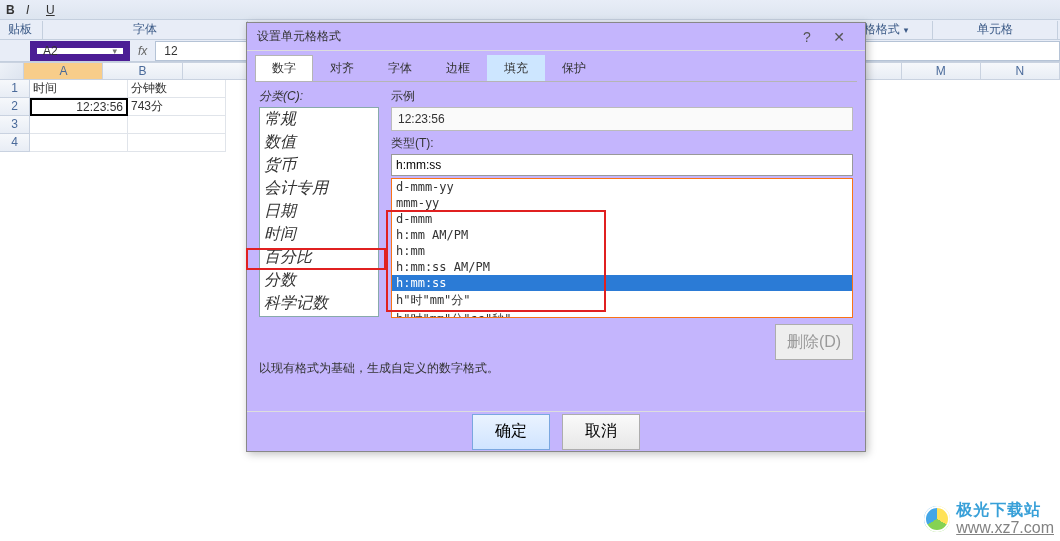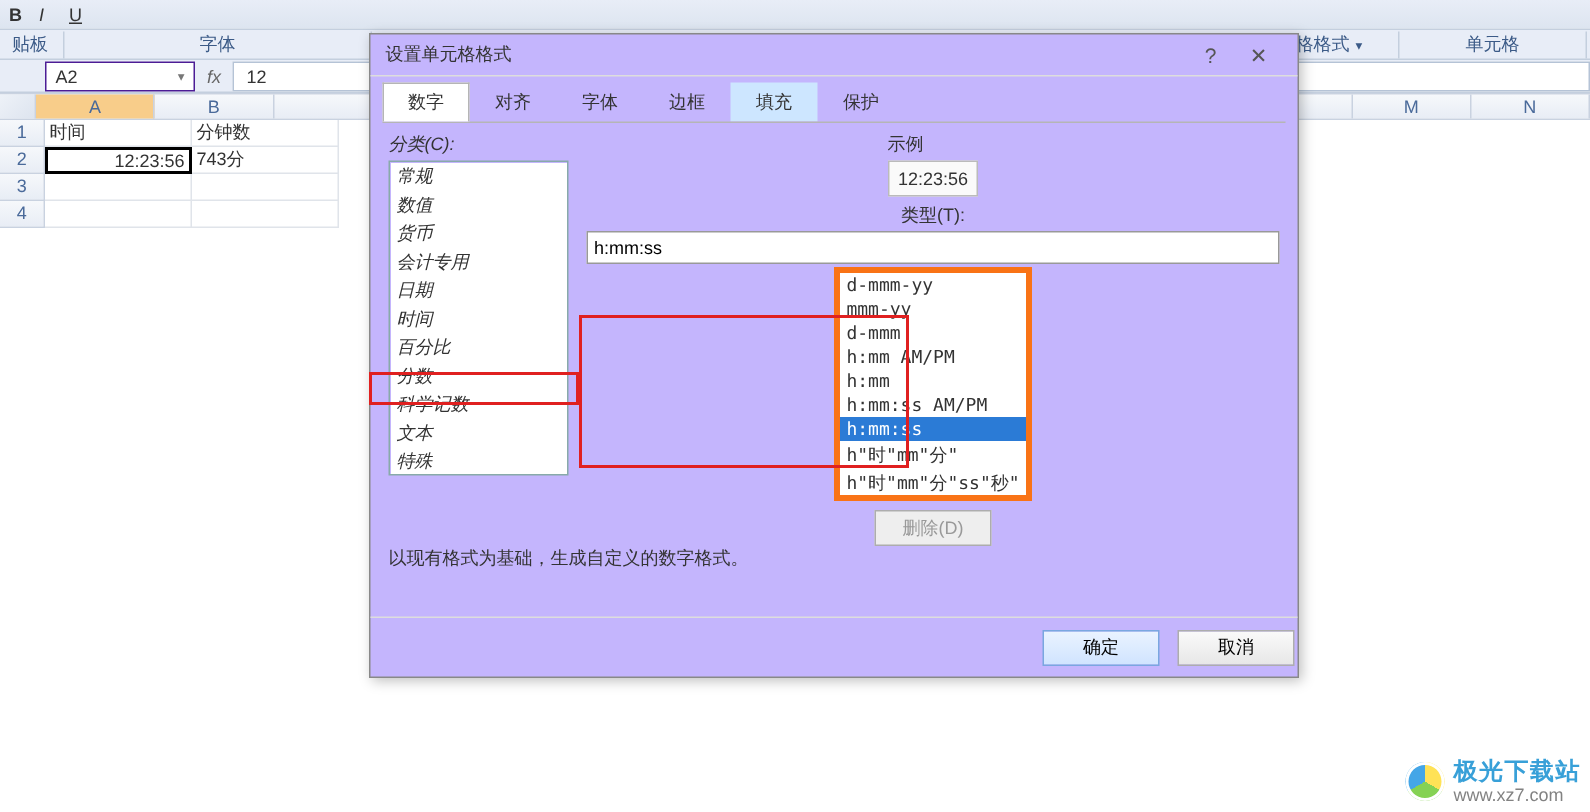--- a/index.html
+++ b/index.html
@@ -17,7 +17,7 @@
 
   
   .fbar { position: absolute; top: 40px; left: 0; right: 0; height: 22px; background: #e8edf7; border-bottom: 1px solid #c4cfde; display: flex; align-items: center; }
-  .namebox { width: 100px; height: 20px; border: 1px solid #4c1d95; background: #fff; margin-left: 30px; display: flex; align-items: center; padding: 0 6px; }
+  .namebox { width: 100px; height: 20px; border: 7px solid #4c1d95; background: #fff; margin-left: 30px; display: flex; align-items: center; padding: 0 6px; }
   .namebox .dd { margin-left: auto; color: #777; font-size: 9px; }
   .fx { margin: 0 8px; font-style: italic; color: #666; }
   .fval { flex: 1; height: 20px; border-left: 1px solid #c4cfde; padding: 0 8px; display:flex; align-items:center; background:#fff; border:1px solid #b5c3d6; }

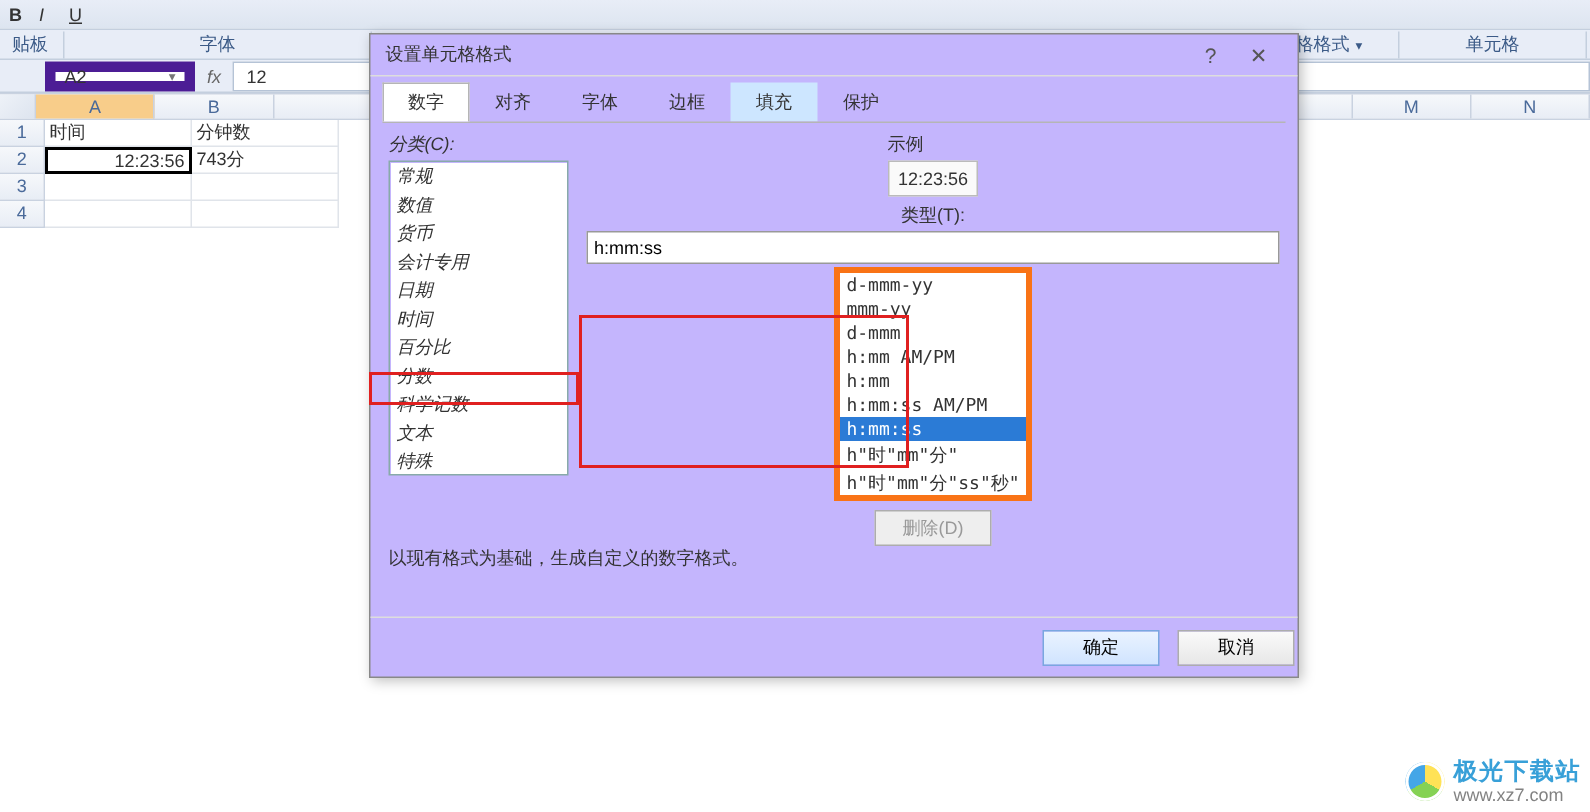--- a/index.html
+++ b/index.html
@@ -56,7 +56,7 @@
   .catlist { border:1px solid #8aa; height: 210px; overflow:auto; background:#fff; position:relative;}
   .catlist .item { padding: 1px 4px; font-size:12px; cursor:pointer;}
 
-  .rightcol { flex:1; display:flex; flex-direction:column;align-items:center;}
+  .rightcol { flex:1; display:flex; flex-direction:column;}
   .sample { margin-bottom:4px;}
   .sample-box { border:1px solid #bbb; padding:4px 6px; height:24px; display:flex; align-items:center; background:#fafafa;}
   .type-in { width:100%; height:22px; border:1px solid #999; padding:0 4px; font-size:12px; margin-bottom:2px;}

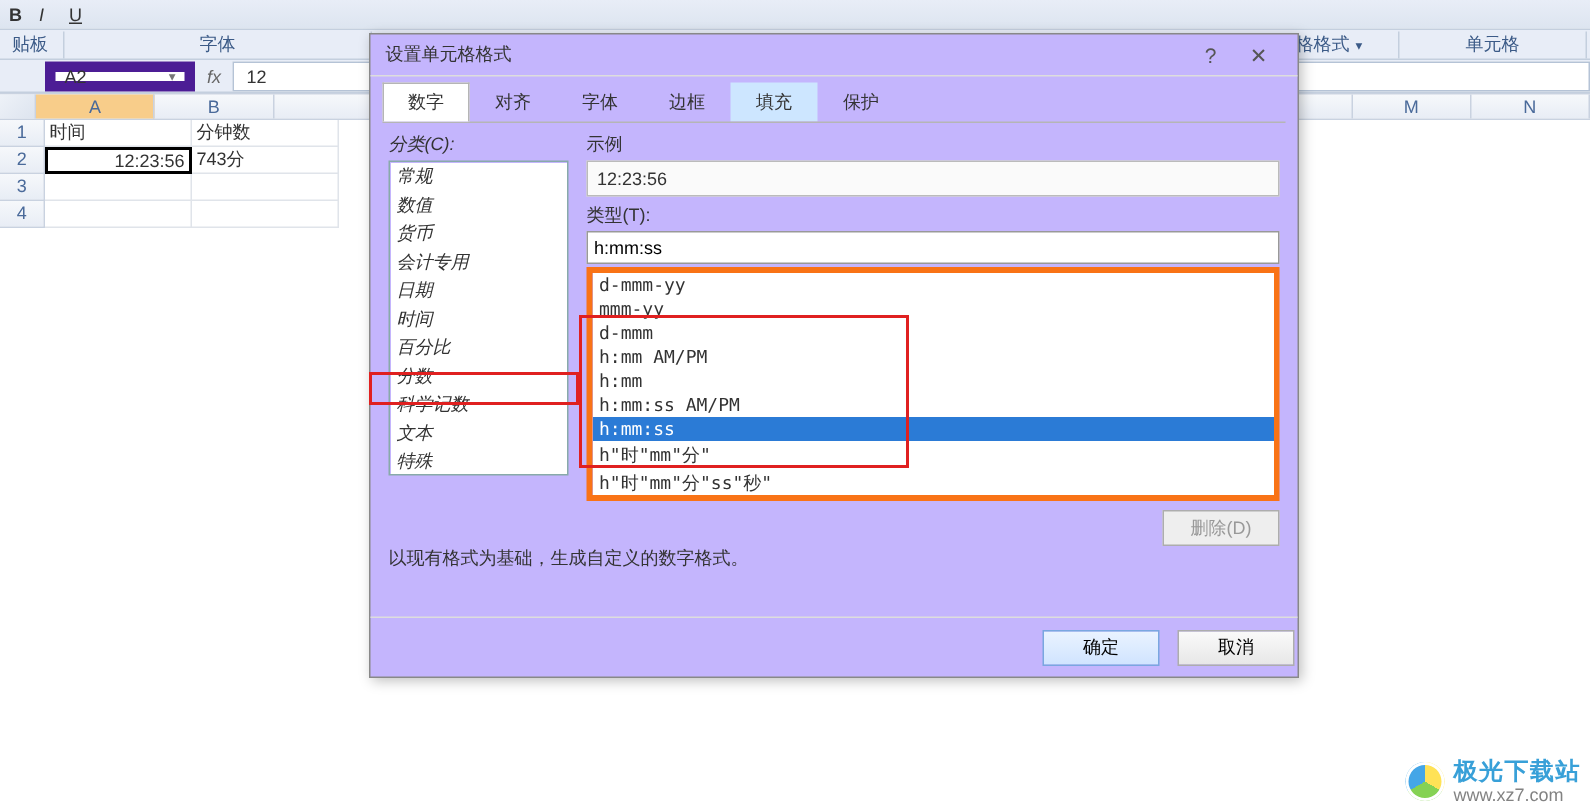--- a/index.html
+++ b/index.html
@@ -54,7 +54,7 @@
   .catcol { width: 120px; font-style: italic; }
   .catcol label, .rightcol label { display:block; margin-bottom:2px; }
   .catlist { border:1px solid #8aa; height: 210px; overflow:auto; background:#fff; position:relative;}
-  .catlist .item { padding: 1px 4px; font-size:12px; cursor:pointer;}
+  .catlist .item { padding: 1px 4px; font-size:16px; cursor:pointer;}
 
   .rightcol { flex:1; display:flex; flex-direction:column;}
   .sample { margin-bottom:4px;}

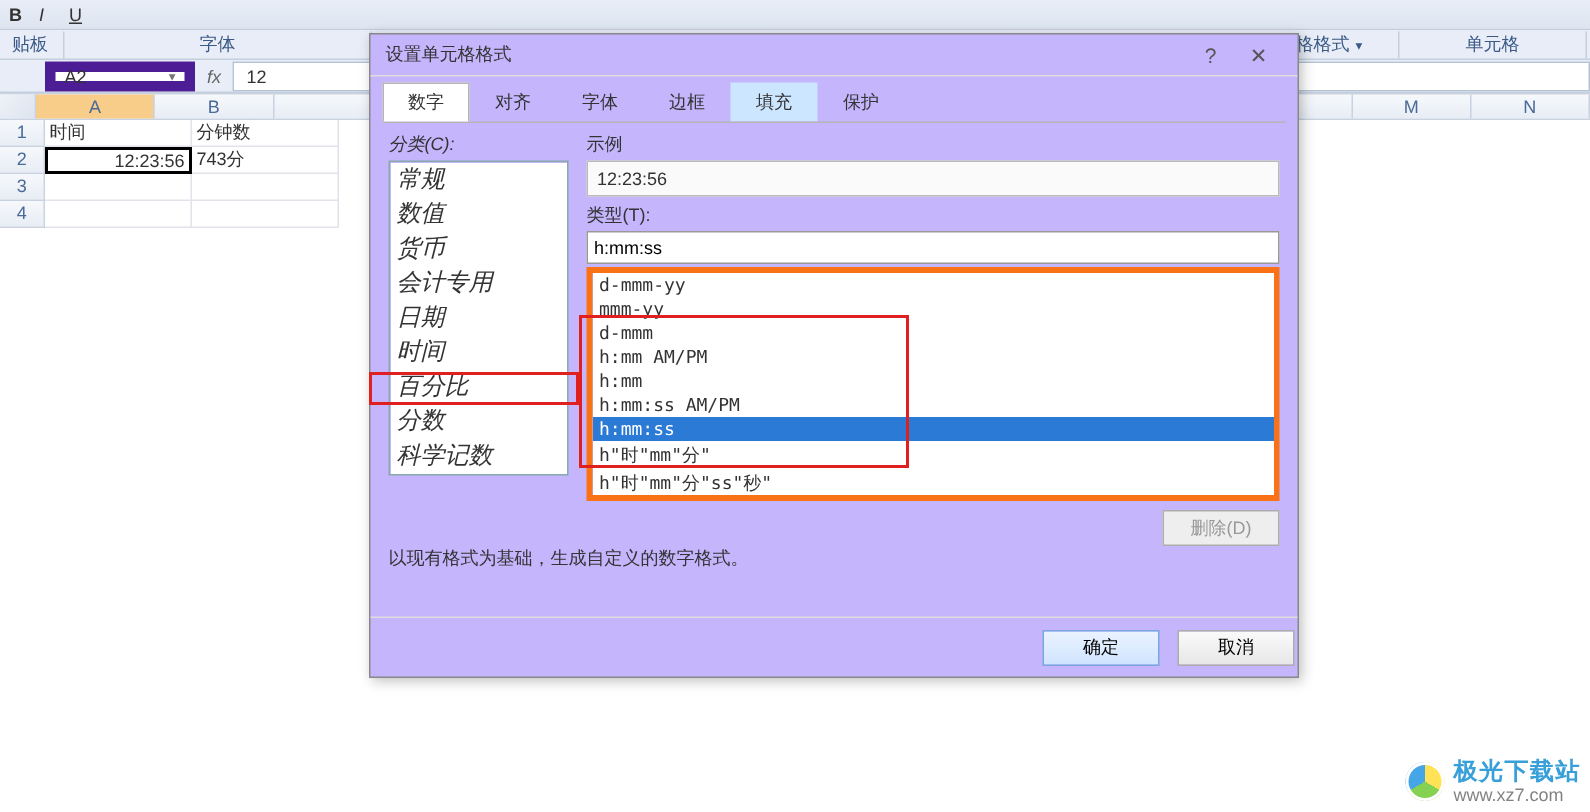--- a/index.html
+++ b/index.html
@@ -60,7 +60,7 @@
   .sample { margin-bottom:4px;}
   .sample-box { border:1px solid #bbb; padding:4px 6px; height:24px; display:flex; align-items:center; background:#fafafa;}
   .type-in { width:100%; height:22px; border:1px solid #999; padding:0 4px; font-size:12px; margin-bottom:2px;}
-  .fmtlist { border:4px solid #f97316; height:156px; overflow:auto; background:#fff; position:relative;}
+  .fmtlist { border:1px solid #f97316; height:140px; overflow:auto; background:#fff; position:relative;}
   .fmtlist .fitem { padding:1px 4px; font-size:12px; font-family: SimSun, monospace; cursor:pointer;}
   .fmtlist .fitem.sel { background:#2b7bd6; color:#fff; }
 

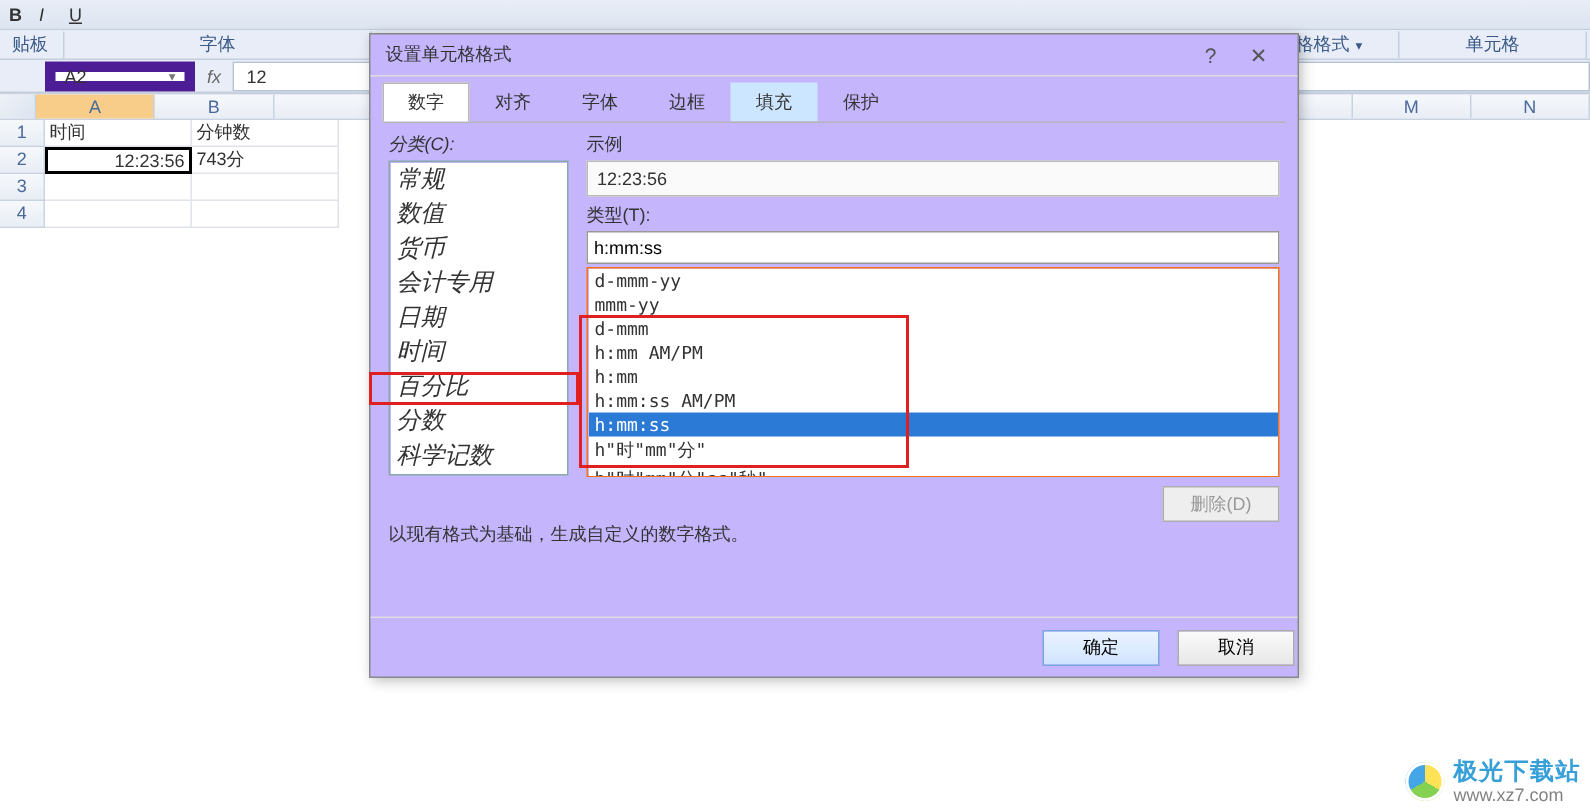--- a/index.html
+++ b/index.html
@@ -65,7 +65,7 @@
   .fmtlist .fitem.sel { background:#2b7bd6; color:#fff; }
 
   .delrow { display:flex; justify-content:flex-end; margin-top:6px;}
-  .btn { min-width:78px; height:24px; border:1px solid #adadad; background:linear-gradient(#fafafa,#e7e7e7); padding:0 10px; cursor:pointer; font-size:12px;}
+  .btn { min-width:78px; height:36px; border:1px solid #adadad; background:linear-gradient(#fafafa,#e7e7e7); padding:0 10px; cursor:pointer; font-size:16px;}
   .btn[disabled]{ color:#999; background:#eee; }
 
   .hint { margin-top:0; color:#333; }

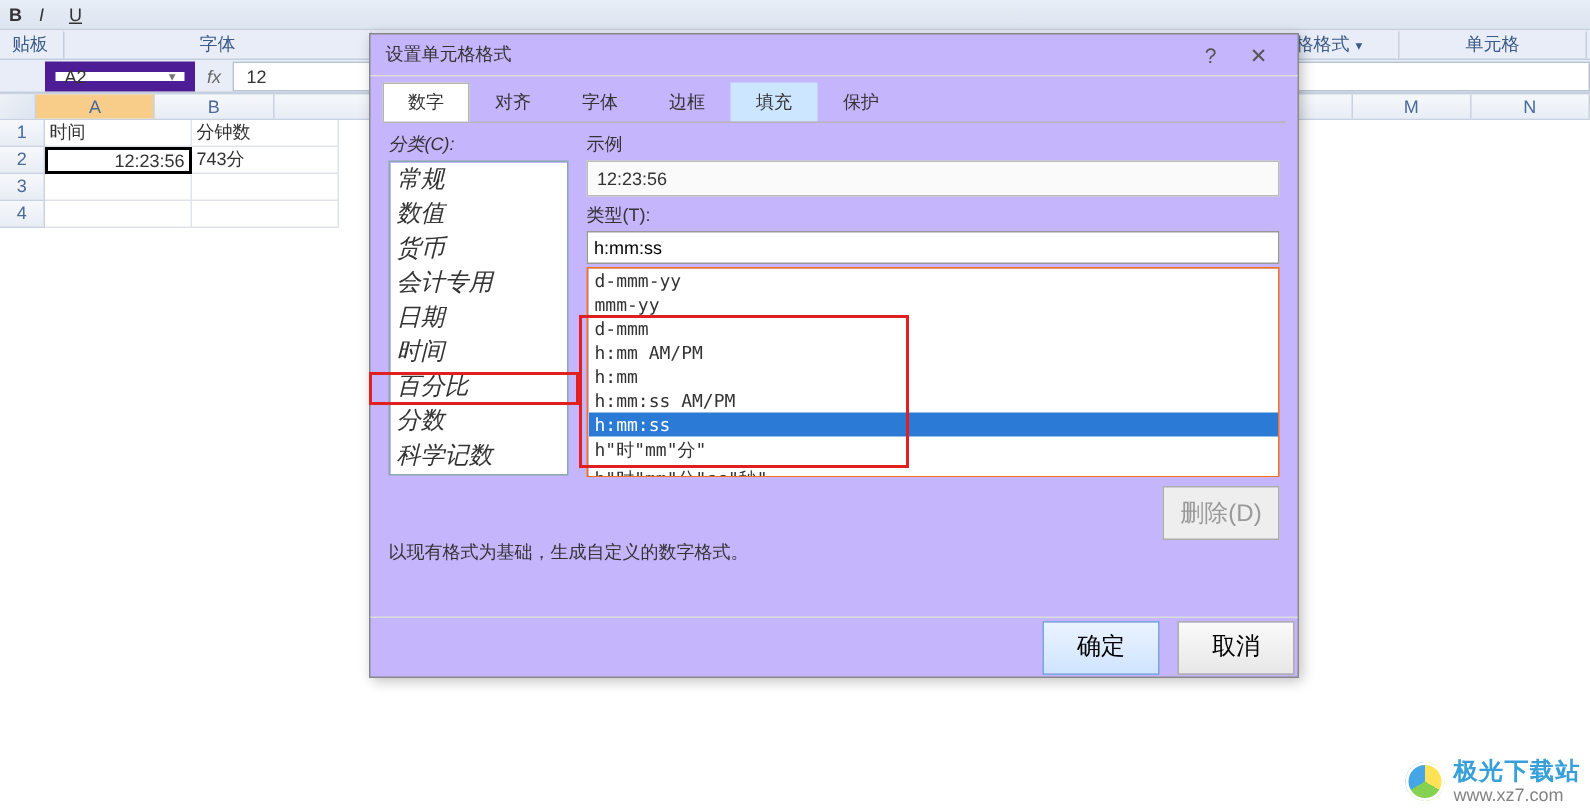--- a/index.html
+++ b/index.html
@@ -70,7 +70,7 @@
 
   .hint { margin-top:0; color:#333; }
 
-  .dlg-foot { height:40px; display:flex; align-items:center; justify-content:flex-end; gap:12px; padding:0 2px; border-top:1px solid #ddd;}
+  .dlg-foot { height:40px; display:flex; align-items:center; justify-content:center; gap:12px; padding:0 2px; border-top:1px solid #ddd;}
   .btn-primary { background: linear-gradient(#eaf3ff,#d0e4ff); border-color:#7aa7e0;}
 
   

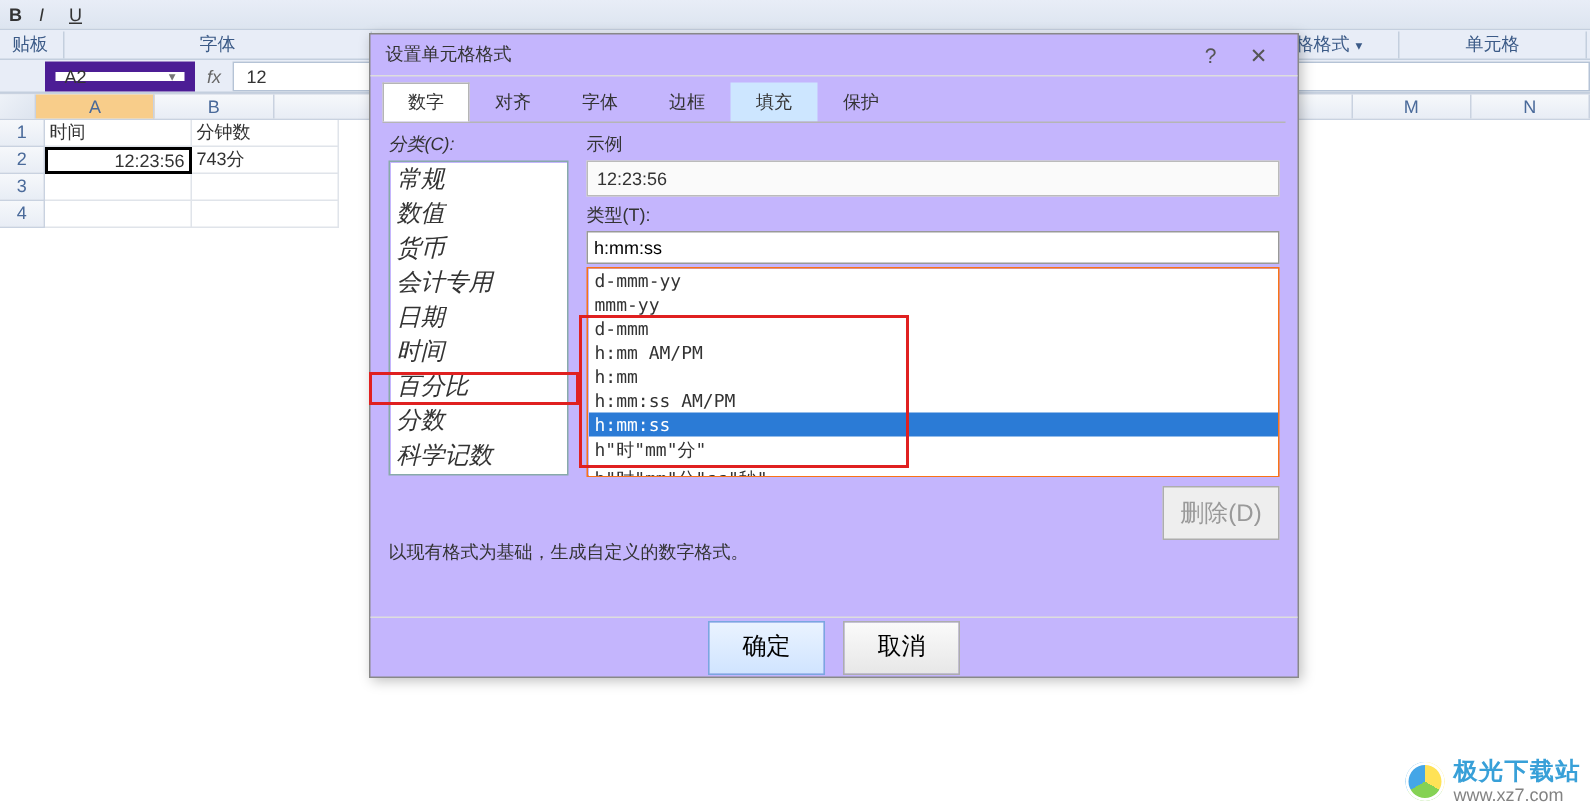--- a/index.html
+++ b/index.html
@@ -80,7 +80,7 @@
   .wm { position:absolute; right:6px; bottom:4px; display:flex; align-items:center; gap:6px; opacity:.95;}
   .wm .logo { width:26px; height:26px; border-radius:50%; background: conic-gradient(#ffe14d 0 120deg,#7fd04a 120deg 240deg,#3aa2e6 240deg 360deg); box-shadow:0 0 0 2px #fff inset;}
   .wm .txt1 { color:#2e9bd6; font-size:16px; font-weight:bold; letter-spacing:1px;}
-  .wm .txt2 { color:#7c7c7c; font-size:12px; display:block; margin-top:-2px;}
+  .wm .txt2 { color:#7c7c7c; font-size:16px; display:block; margin-top:-2px;text-decoration:underline;}
 </style>
 </head>
 <body>

